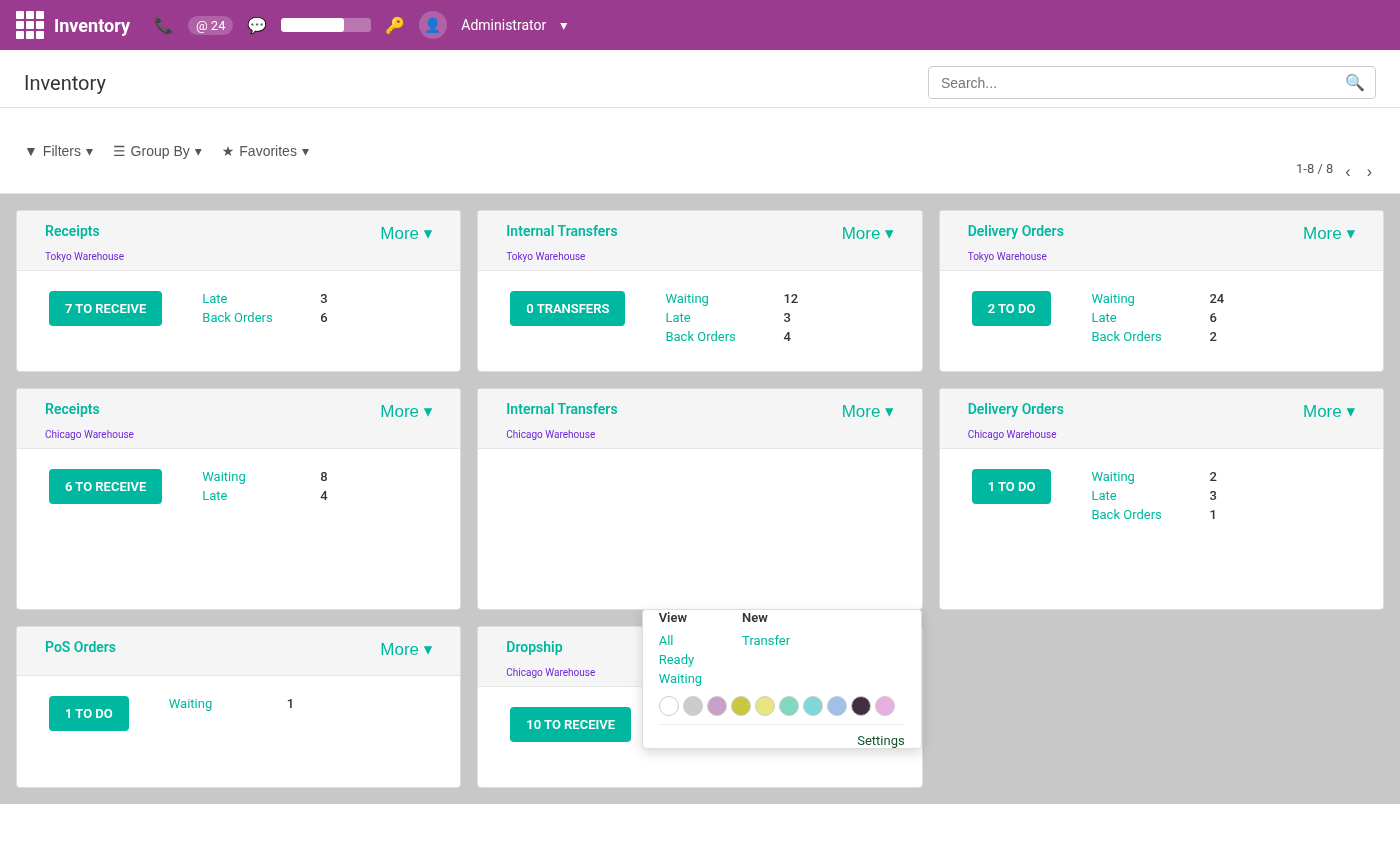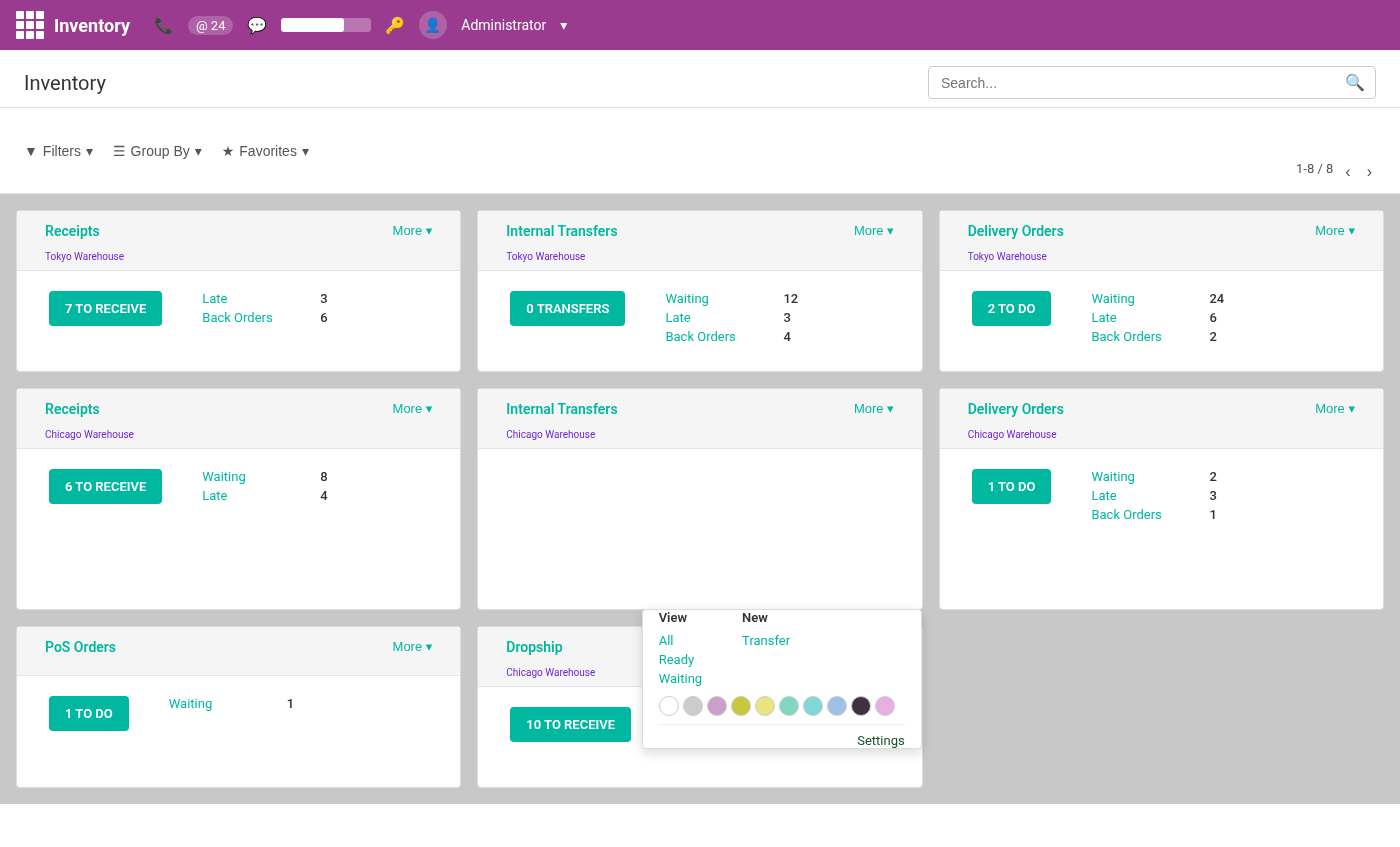--- a/index.html
+++ b/index.html
@@ -43,7 +43,7 @@
     .kanban-card-header { background: #f5f5f5; padding: 12px 28px 8px; border-bottom: 1px solid #e5e5e5; display: flex; align-items: flex-start; justify-content: space-between; }
     .kanban-card-title { font-size: 14px; font-weight: 600; color: #00b89f; }
     .kanban-card-subtitle { font-size: 10px; color: #6d28d9; margin-top: 12px; }
-    .more-btn { background: none; border: none; cursor: pointer; color: #00b89f; font-size: 13px; display: flex; align-items: center; gap: 3px; white-space: nowrap; }
+    .more-btn { background: none; border: none; cursor: pointer; color: #00b89f; font-size: 17px; display: flex; align-items: center; gap: 3px; white-space: nowrap; }
 
     .kanban-card-body { padding: 20px 32px; display: flex; align-items: flex-start; gap: 30px; min-height: 100px; }
     .main-badge { background: #00b89f; color: white; font-size: 13px; font-weight: 600; padding: 10px 16px; border-radius: 4px; white-space: nowrap; cursor: pointer; }

